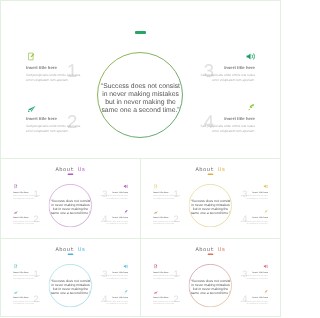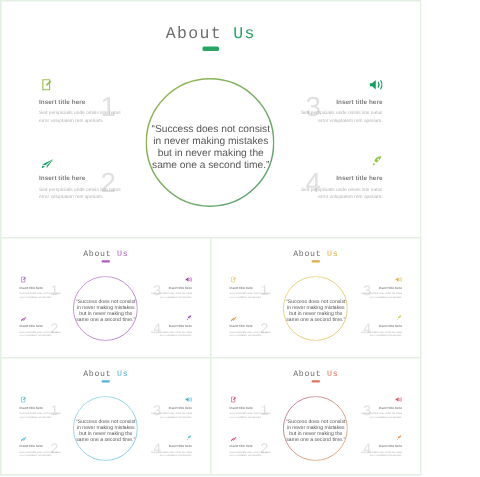--- a/index.html
+++ b/index.html
@@ -56,7 +56,6 @@
 <div id="page">
     <div id="main" class="slide main-slide">
       <div class="inner" style="transform: scale(1) translateZ(0px);">
-        <div class="title"><span>About</span> <span class="hl" style="color:#27a565">Us</span></div>
         <div class="title-bar" style="background:#27a565"></div>
         <div class="circle">
           <svg viewBox="0 0 100 100">

